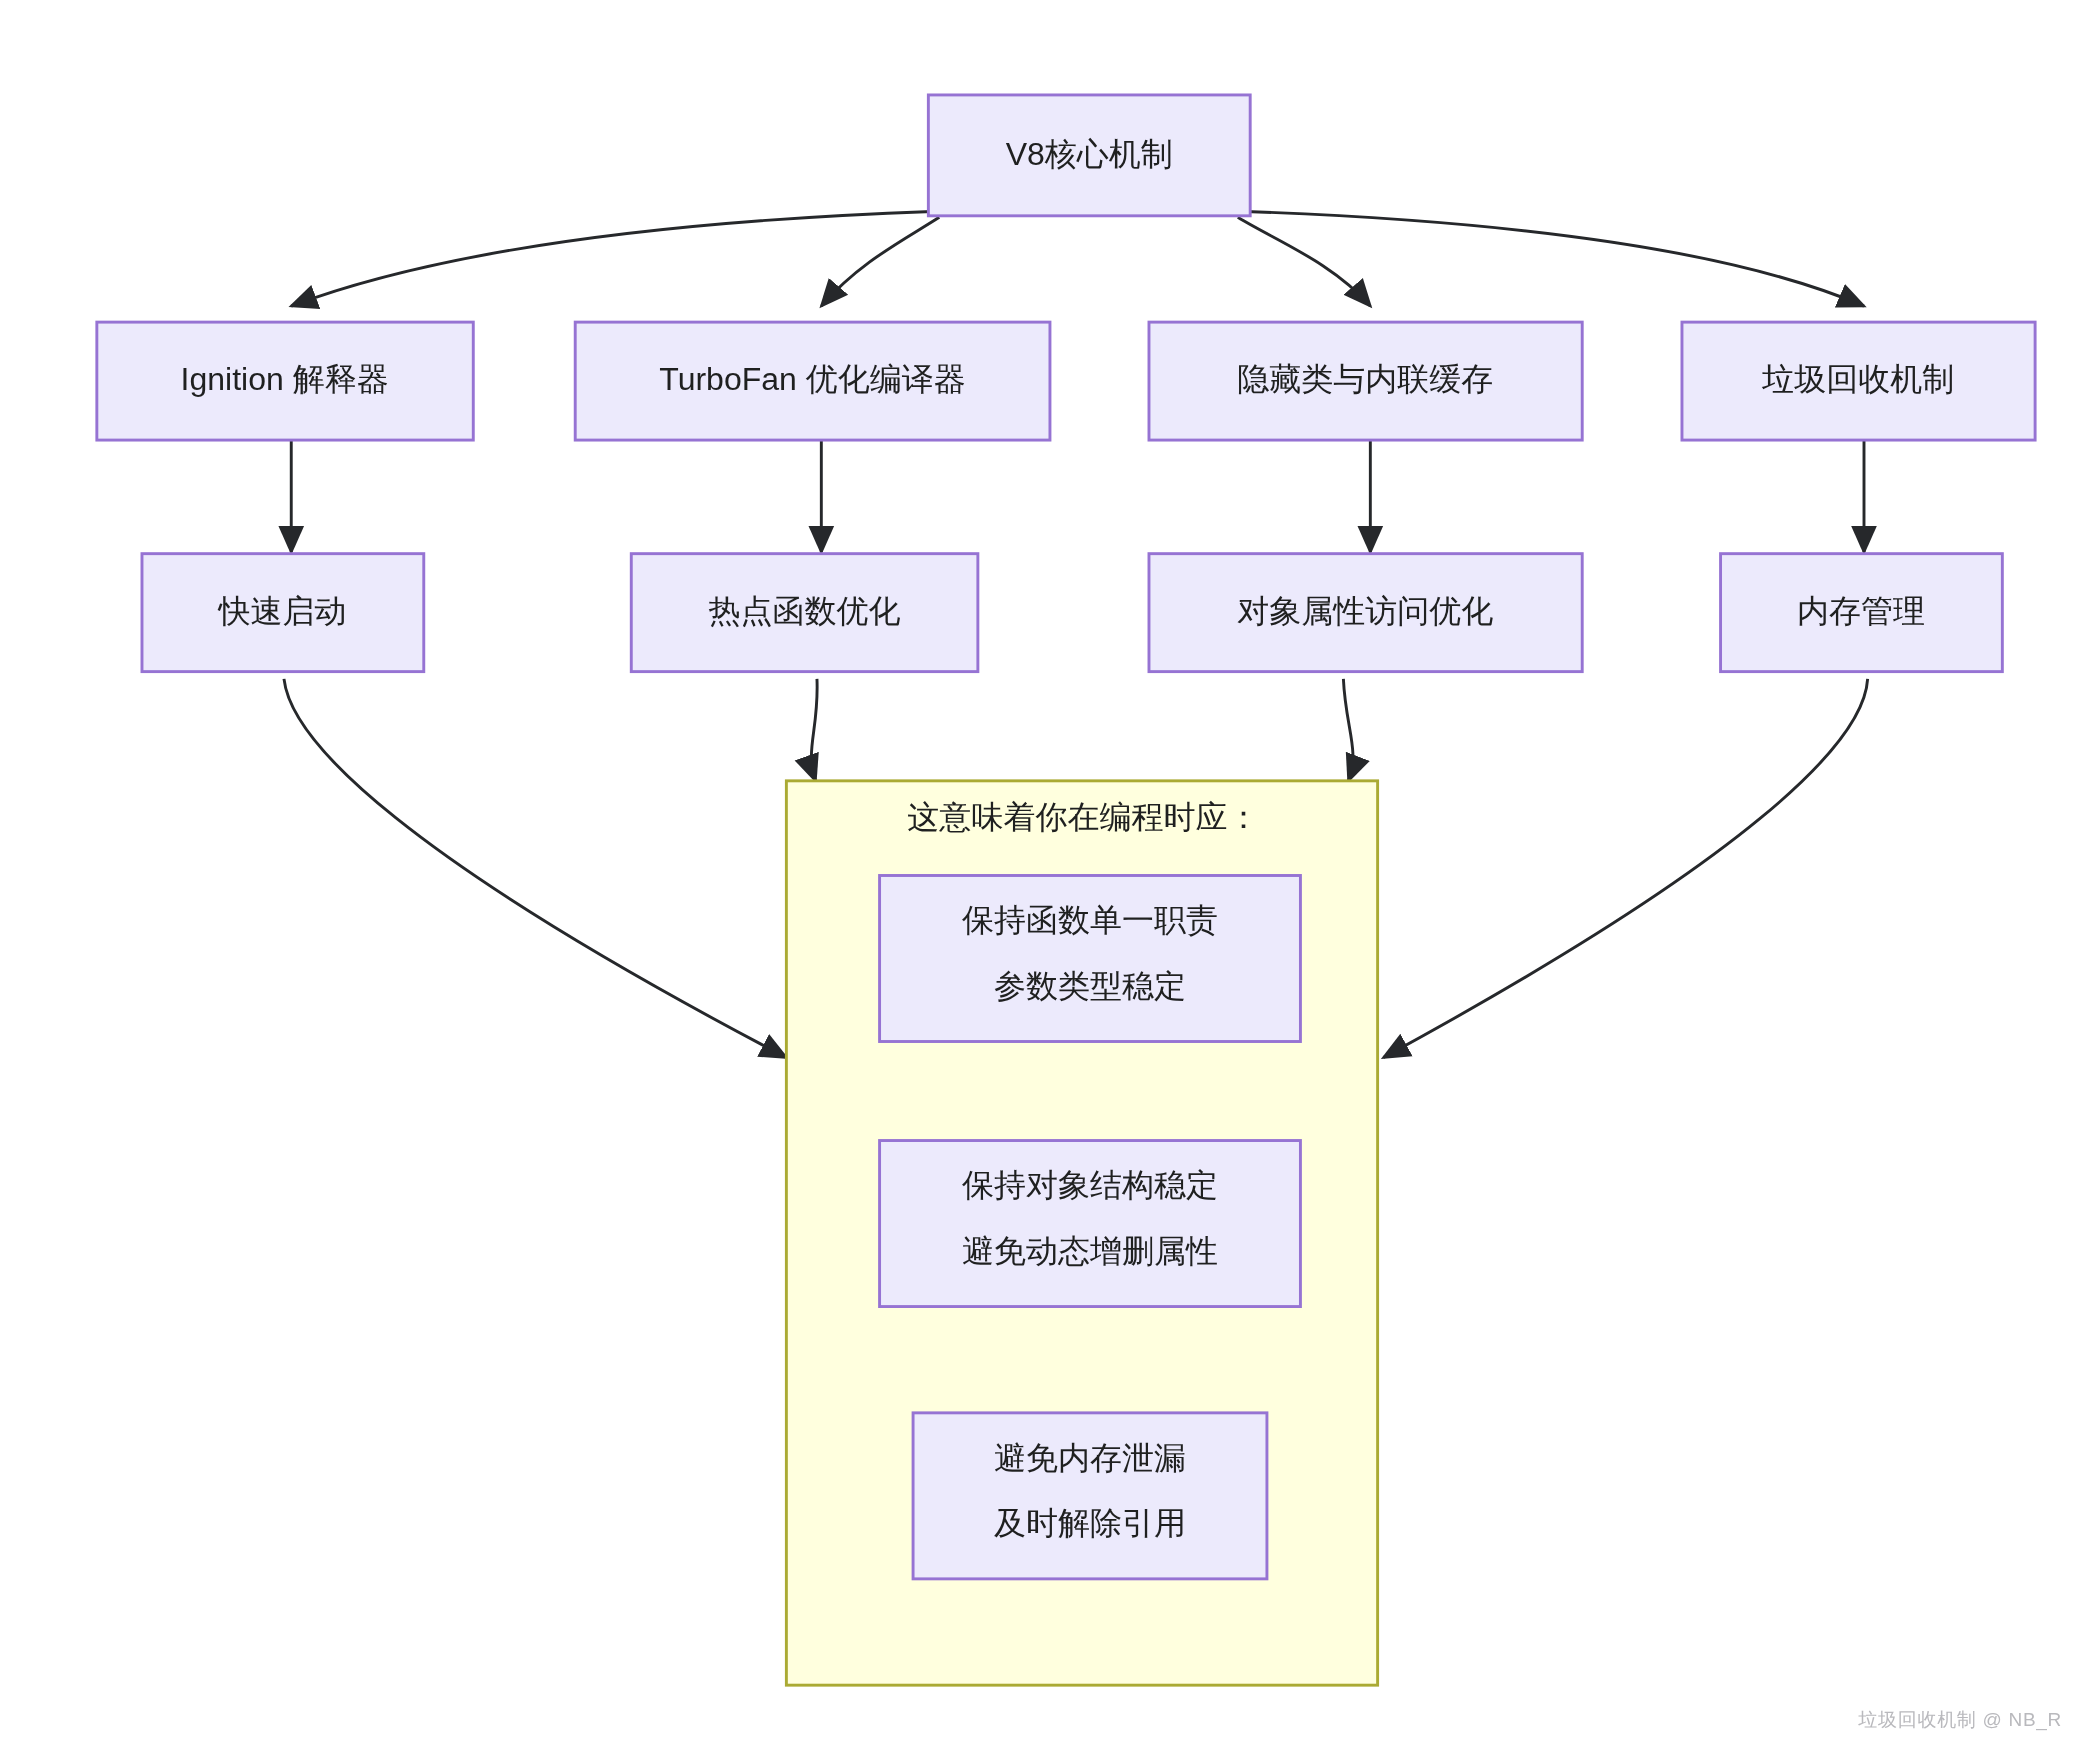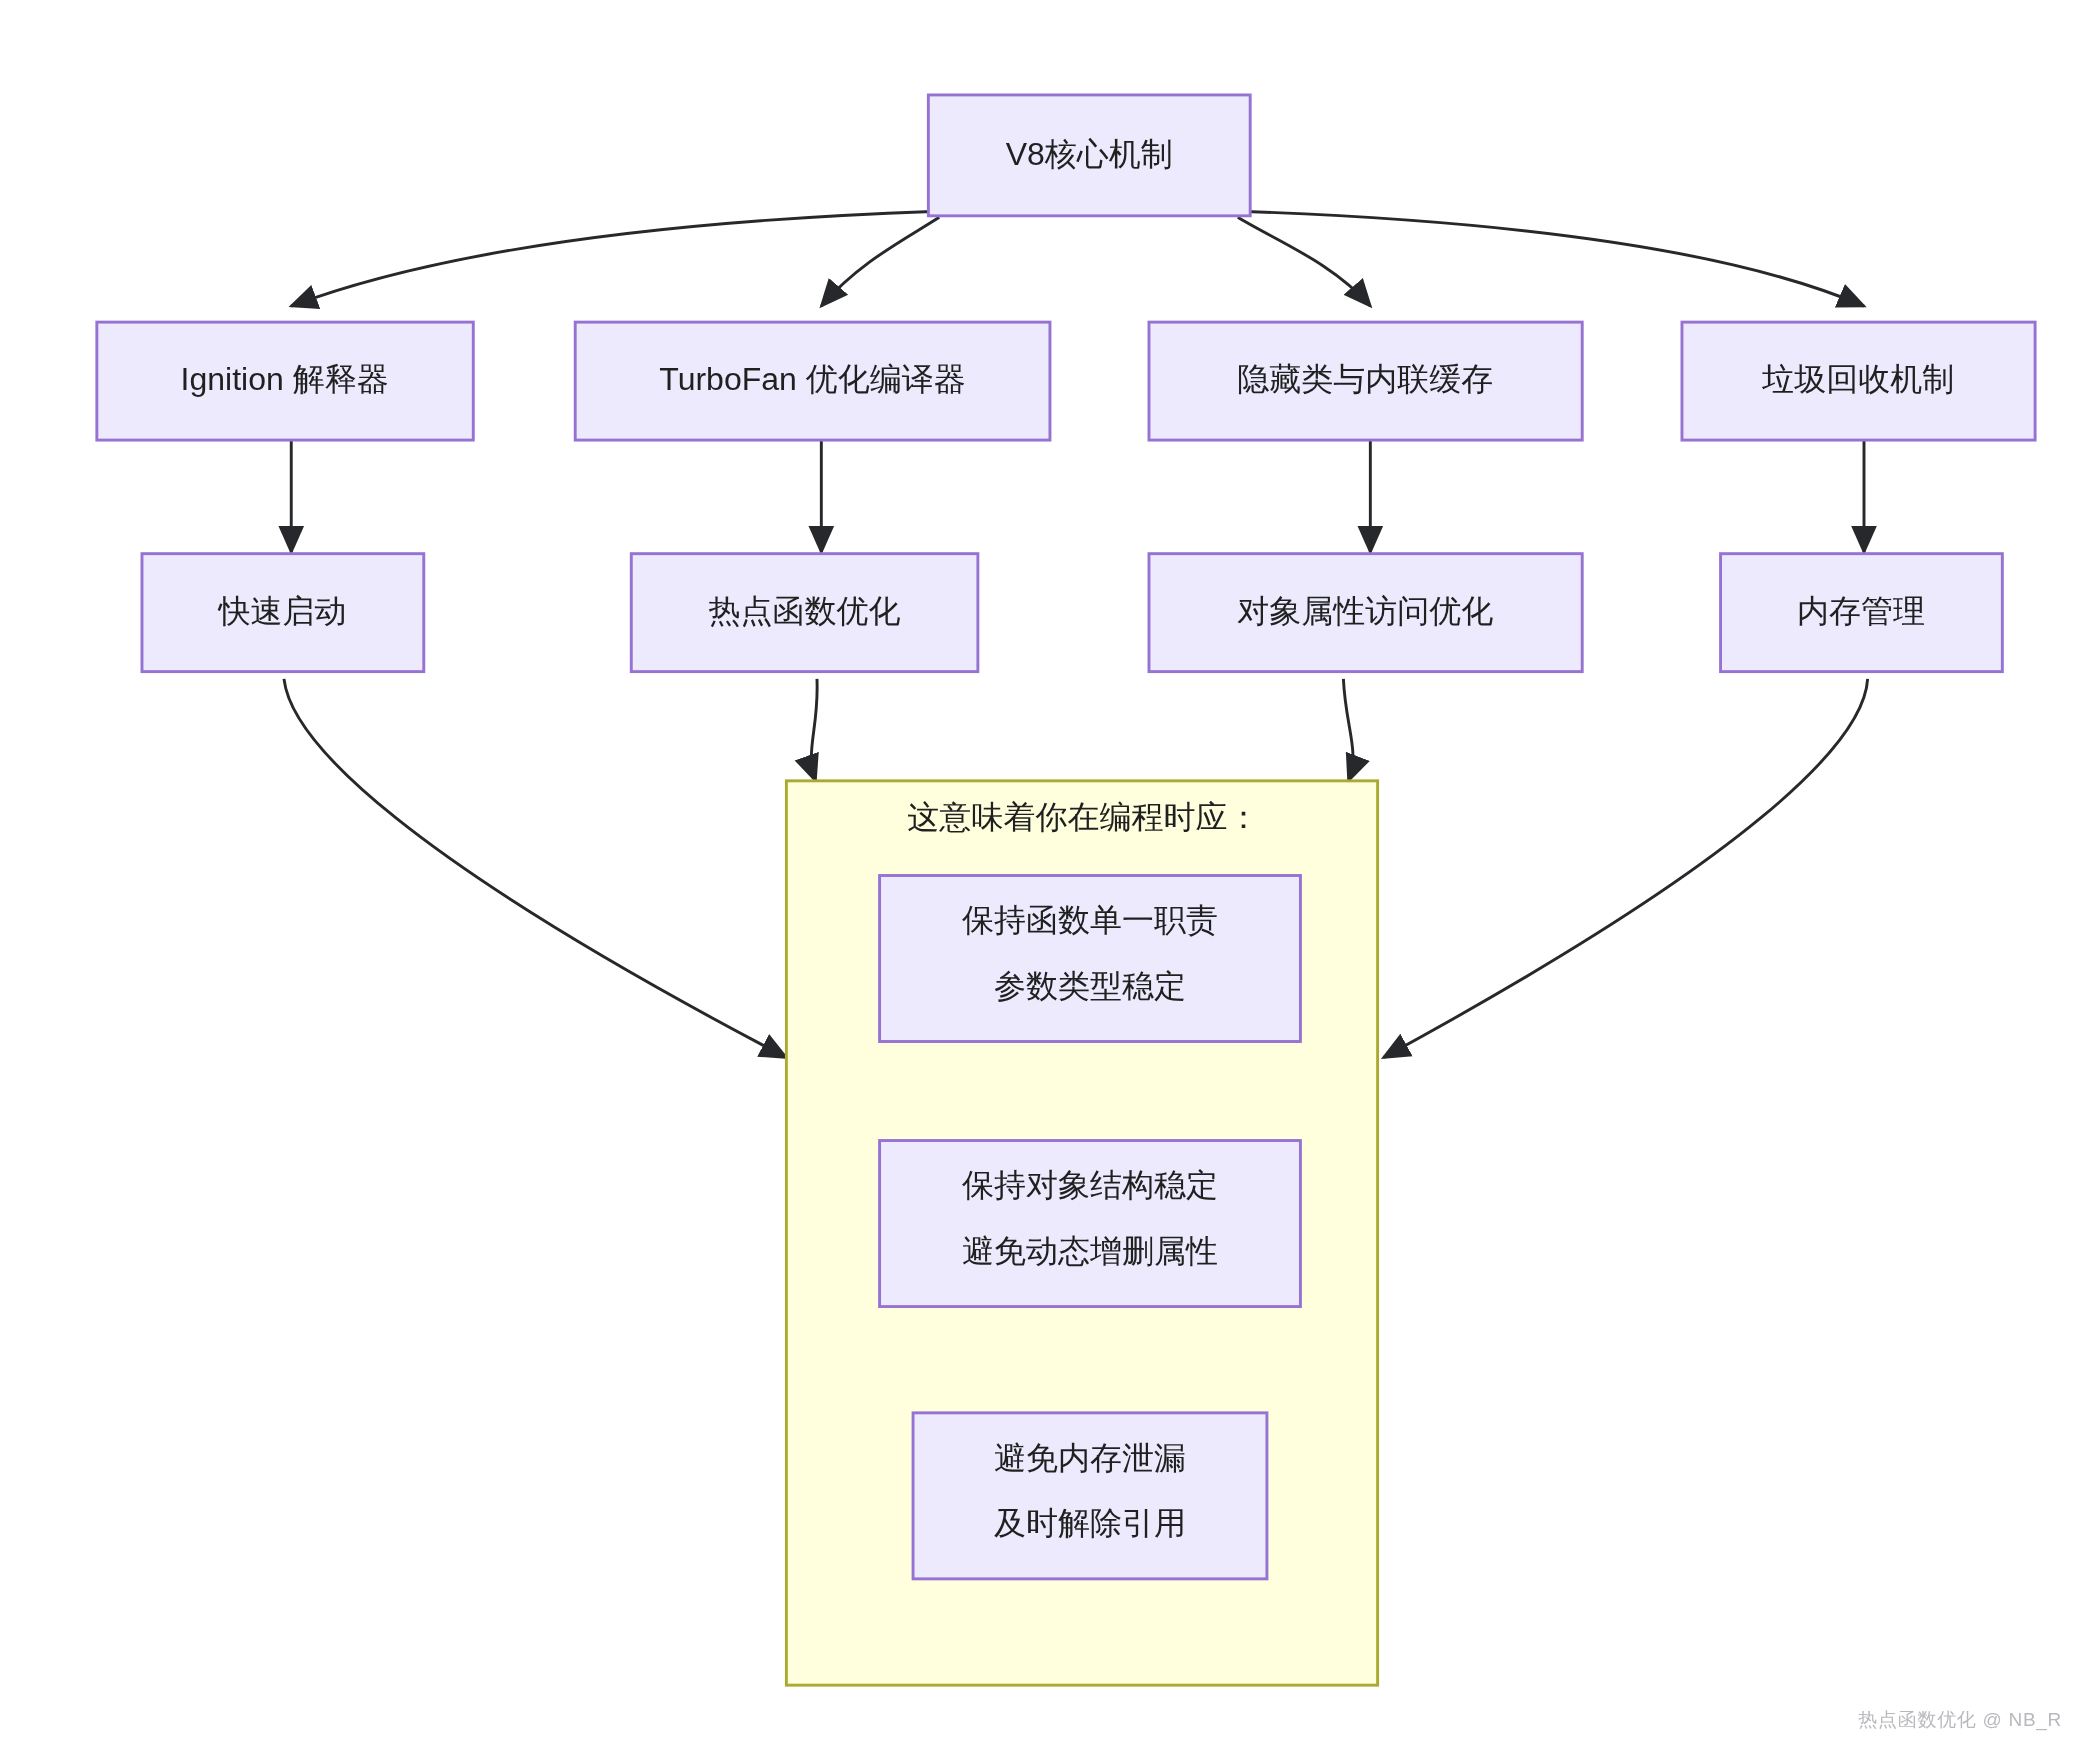--- a/index.html
+++ b/index.html
@@ -168,7 +168,7 @@
     </g>
   </svg>
 
-  <div class="watermark">热点函数优化 @ NB_R</div>
+  <div class="watermark">垃圾回收机制 @ NB_R</div>
 
 </div>
 

